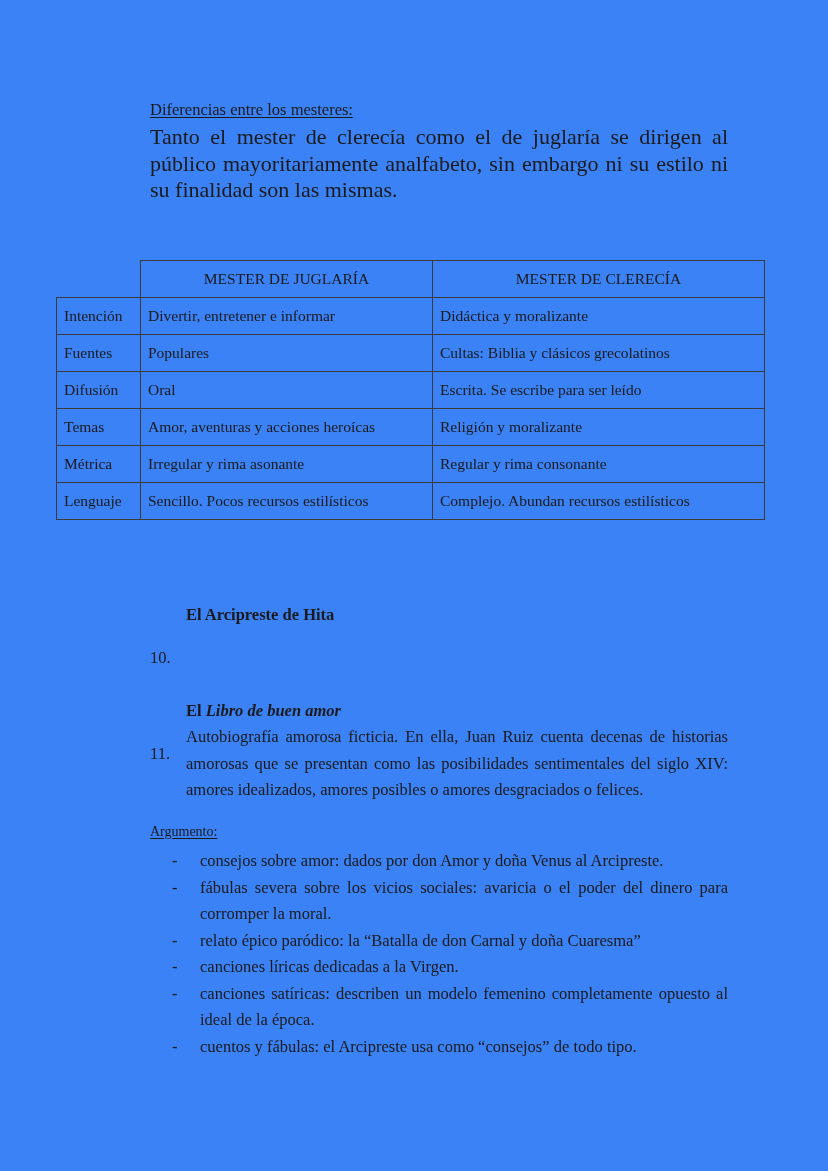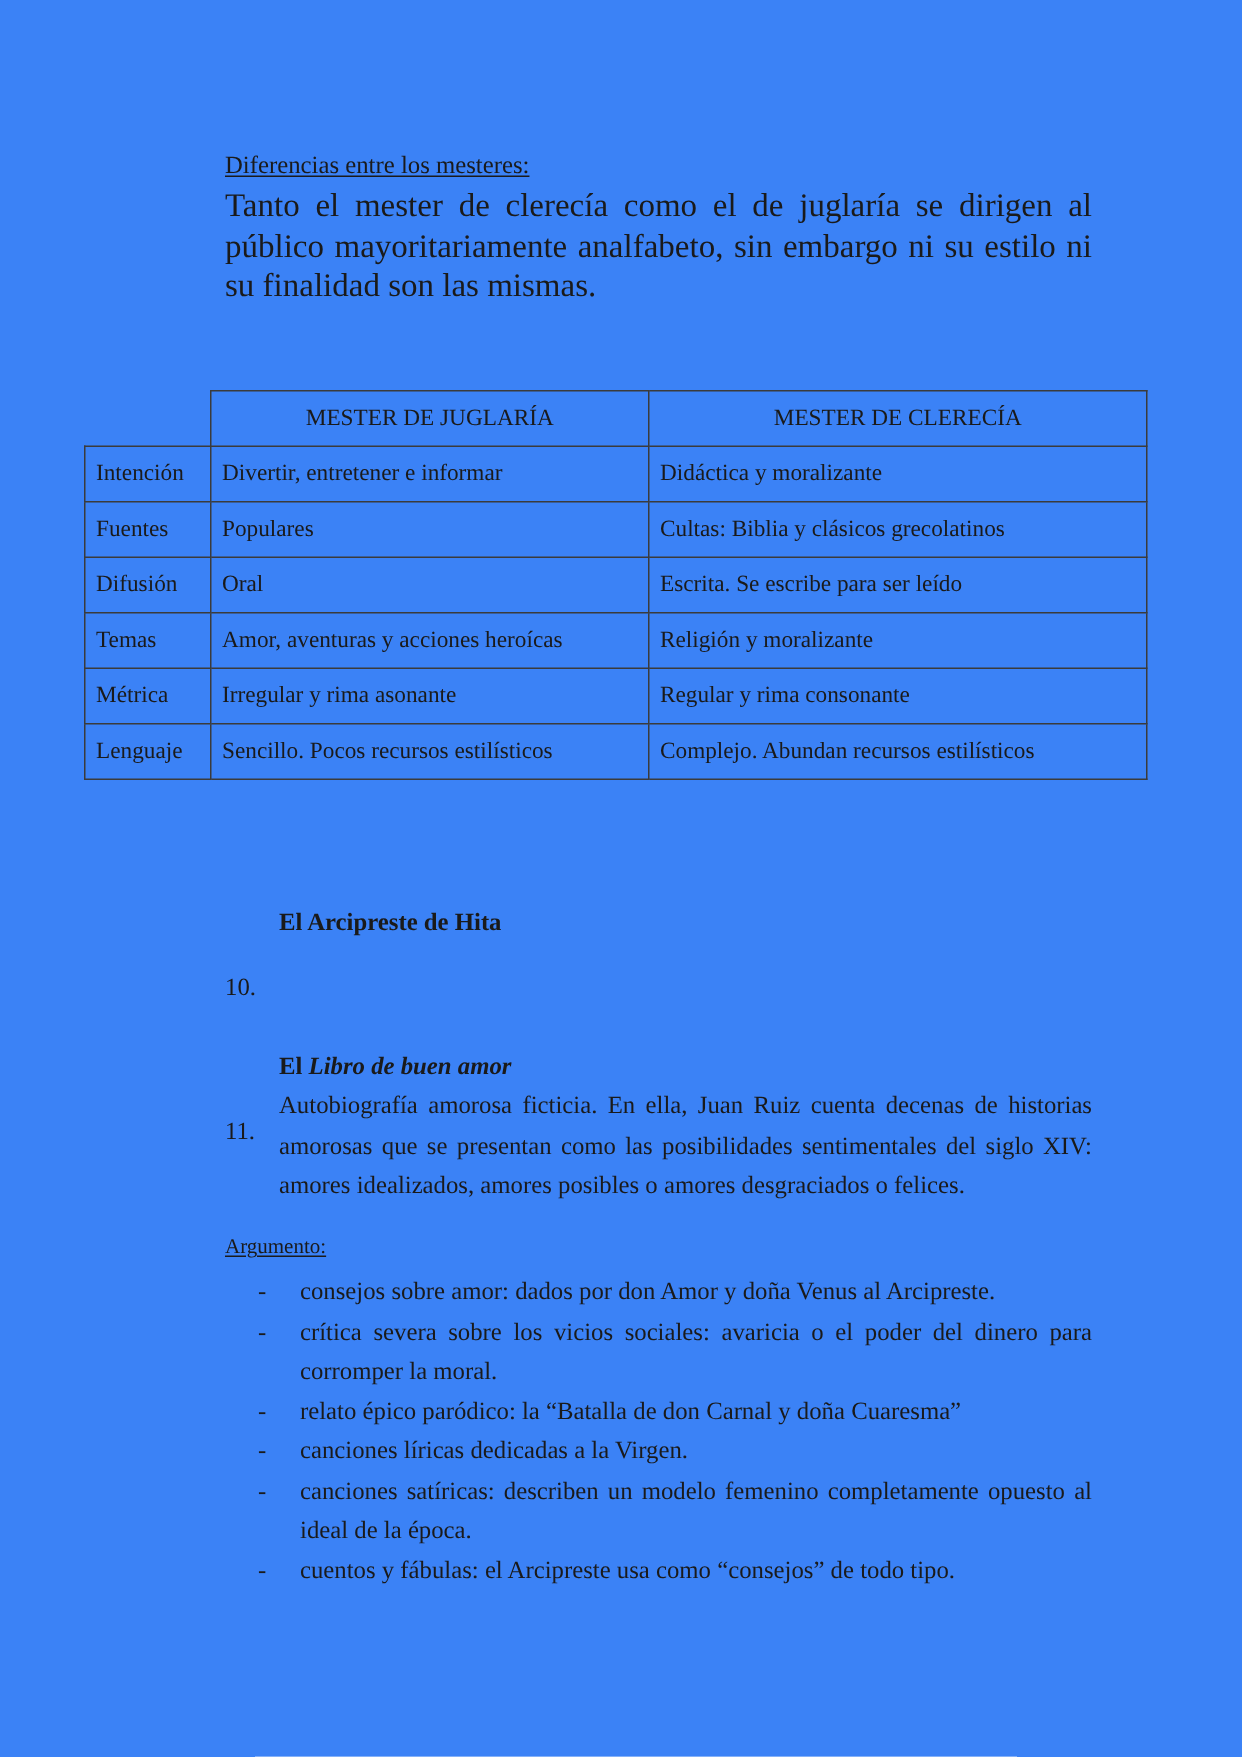--- a/index.html
+++ b/index.html
@@ -231,7 +231,7 @@
       </li>
       <li>
         <span class="dash">-</span>
-        <span>crítica severa sobre los vicios sociales: avaricia o el poder del dinero para corromper la moral.</span>
+        <span>fábulas severa sobre los vicios sociales: avaricia o el poder del dinero para corromper la moral.</span>
       </li>
       <li>
         <span class="dash">-</span>

